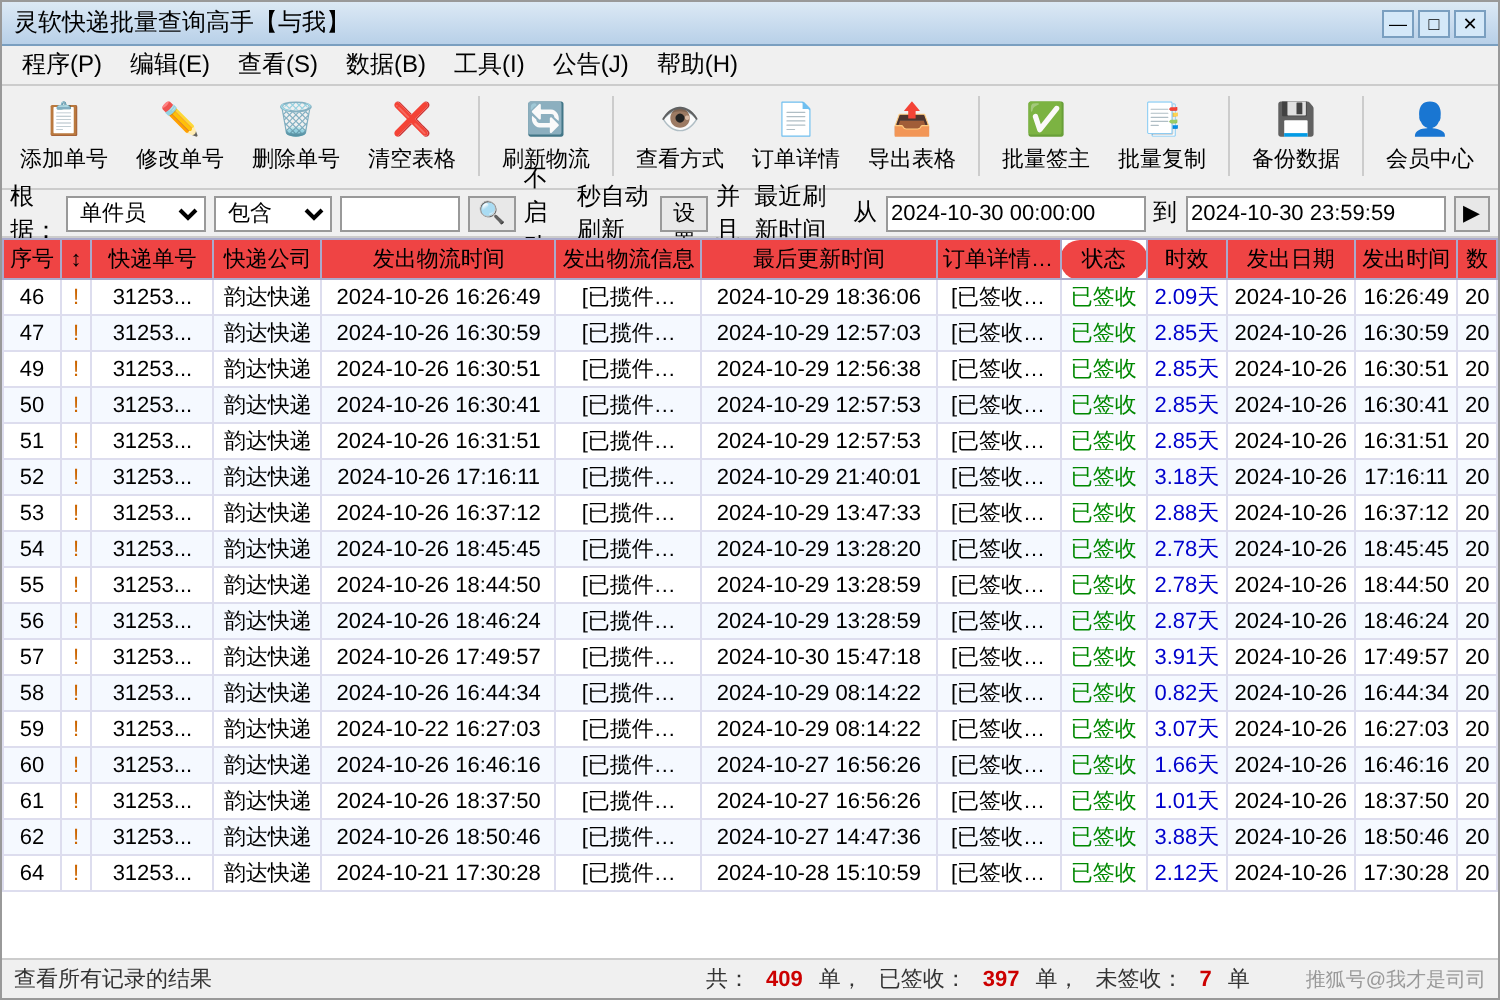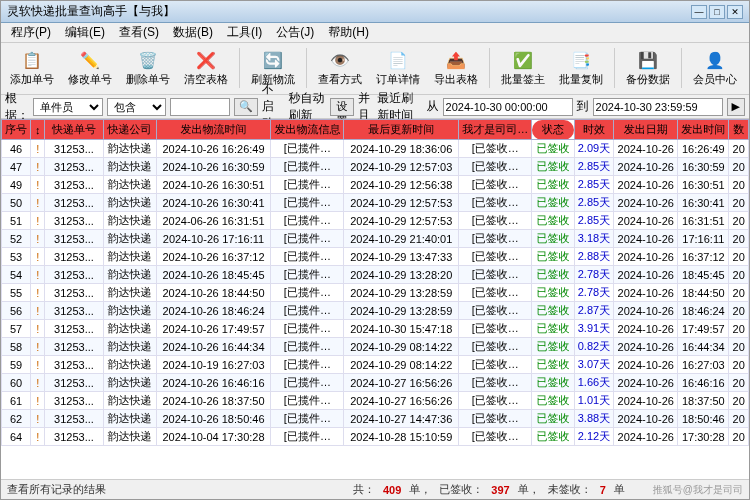--- a/index.html
+++ b/index.html
@@ -324,7 +324,7 @@
           <th class="col-send-time">发出物流时间</th>
           <th class="col-send-info">发出物流信息</th>
           <th class="col-latest-time">最后更新时间</th>
-          <th class="col-latest-info">我才是司司…</th>
+          <th class="col-latest-info">订单详情…</th>
           <th class="col-status">状态</th>
           <th class="col-days">时效</th>
           <th class="col-send-date">发出日期</th>

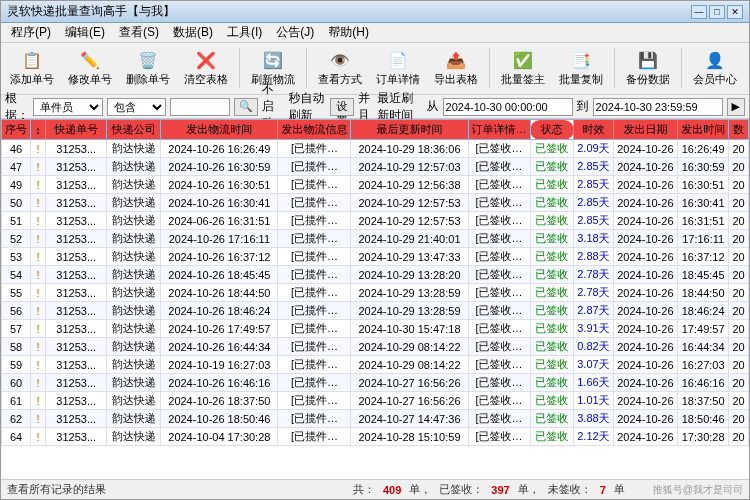--- a/index.html
+++ b/index.html
@@ -398,7 +398,7 @@
             <td style="color: rgb(204, 102, 0);">!</td>
             <td>31253...</td>
             <td>韵达快递</td>
-            <td>2024-06-26 16:31:51</td>
+            <td>2024-10-26 16:31:51</td>
             <td>[已揽件…</td>
             <td>2024-10-29 12:57:53</td>
             <td>[已签收…</td>

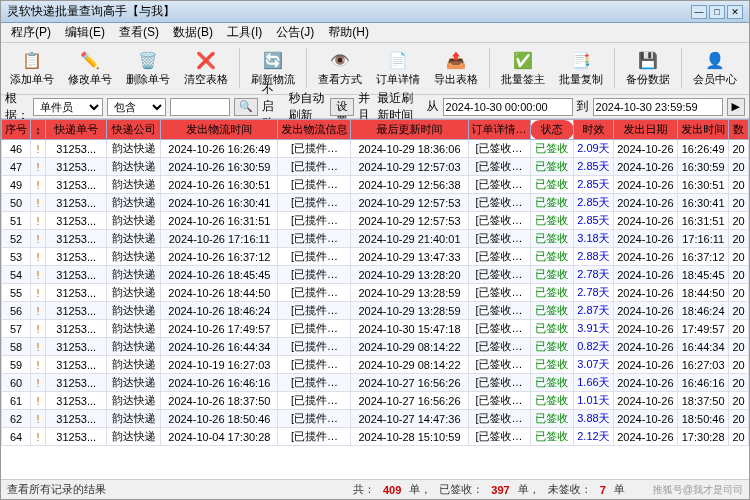--- a/index.html
+++ b/index.html
@@ -518,7 +518,7 @@
             <td style="color: rgb(204, 102, 0);">!</td>
             <td>31253...</td>
             <td>韵达快递</td>
-            <td>2024-10-19 16:27:03</td>
+            <td>2024-10-22 16:27:03</td>
             <td>[已揽件…</td>
             <td>2024-10-29 08:14:22</td>
             <td>[已签收…</td>

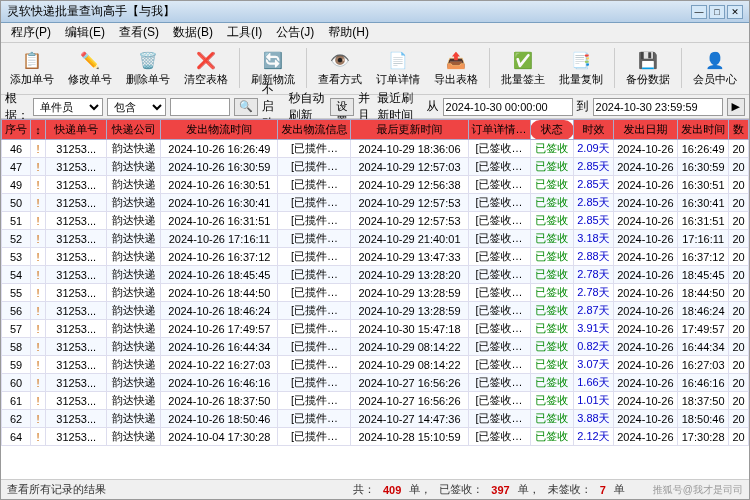--- a/index.html
+++ b/index.html
@@ -578,7 +578,7 @@
             <td style="color: rgb(204, 102, 0);">!</td>
             <td>31253...</td>
             <td>韵达快递</td>
-            <td>2024-10-04 17:30:28</td>
+            <td>2024-10-21 17:30:28</td>
             <td>[已揽件…</td>
             <td>2024-10-28 15:10:59</td>
             <td>[已签收…</td>

